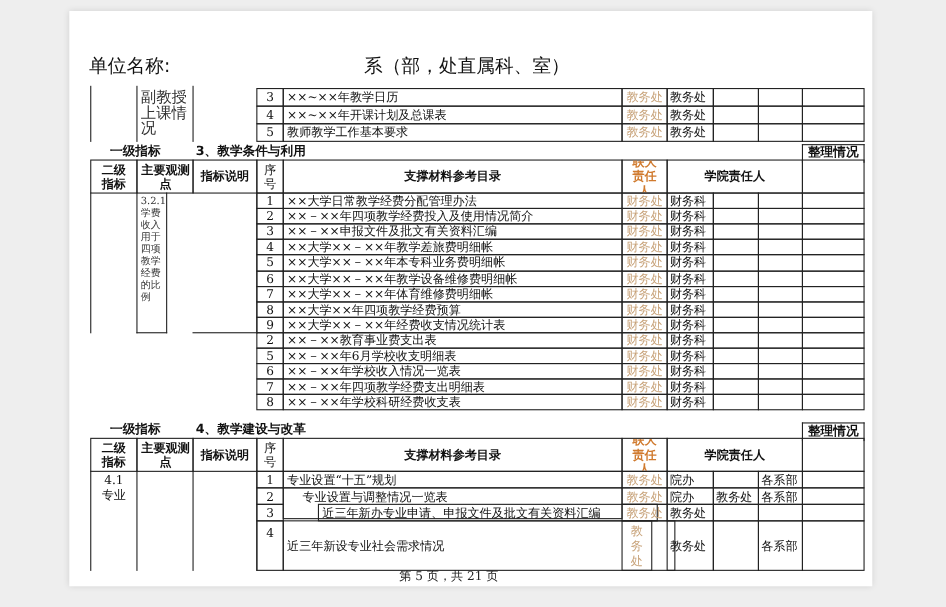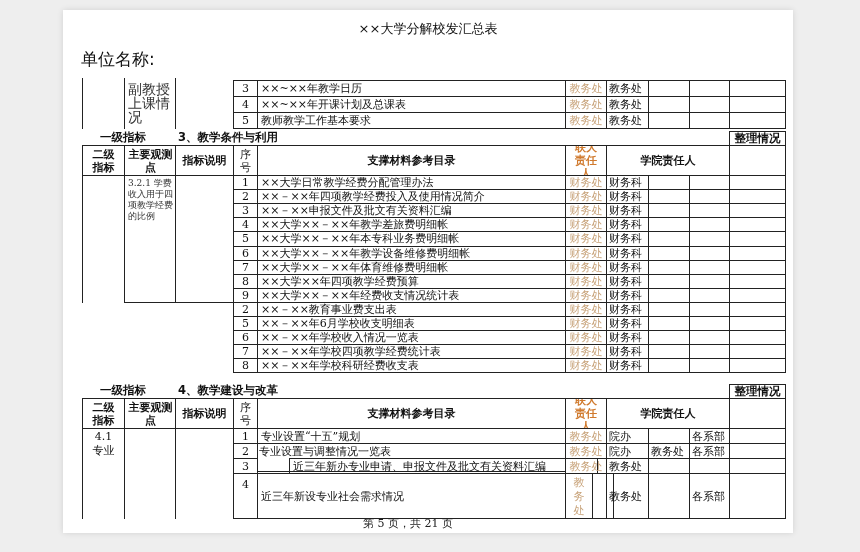--- a/index.html
+++ b/index.html
@@ -25,7 +25,6 @@
 <body>
 
 <div class="page" id="page">
-  <div class="abs title">××大学分解校发汇总表</div>
   <div class="abs unit-label">单位名称:</div>
   <div id="grid">
       <div class="cell " style="left: 19px; top: 68px; width: 1px; height: 51px; border-left: 1px solid rgb(34, 34, 34);"></div>

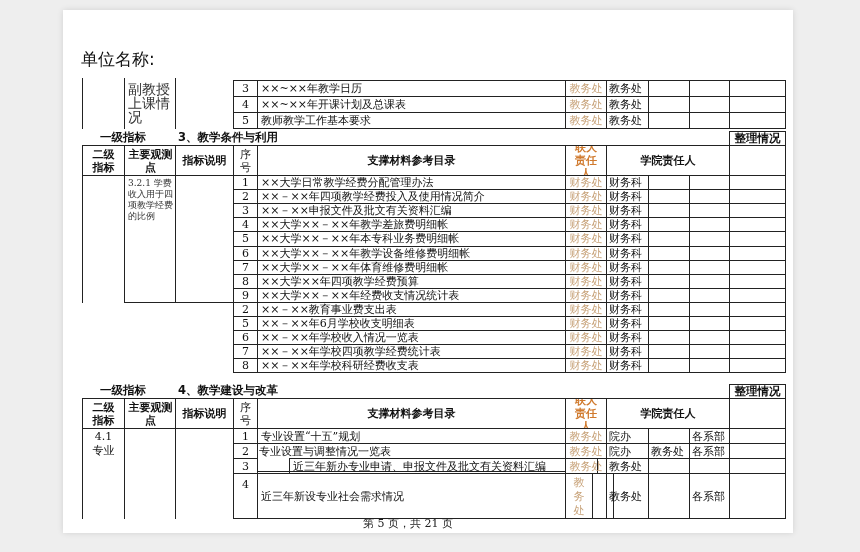--- a/index.html
+++ b/index.html
@@ -26,6 +26,7 @@
 
 <div class="page" id="page">
   <div class="abs unit-label">单位名称:</div>
+  <div class="abs unit-value">系（部，处直属科、室）</div>
   <div id="grid">
       <div class="cell " style="left: 19px; top: 68px; width: 1px; height: 51px; border-left: 1px solid rgb(34, 34, 34);"></div>
       <div class="cell small" style="left: 61px; top: 68px; width: 52px; height: 51px; padding: 4px 2px 0px 3px; border-left: 1px solid rgb(34, 34, 34); border-right: 1px solid rgb(34, 34, 34); font-size: 14px; line-height: 14px; white-space: normal;">副教授上课情况</div>

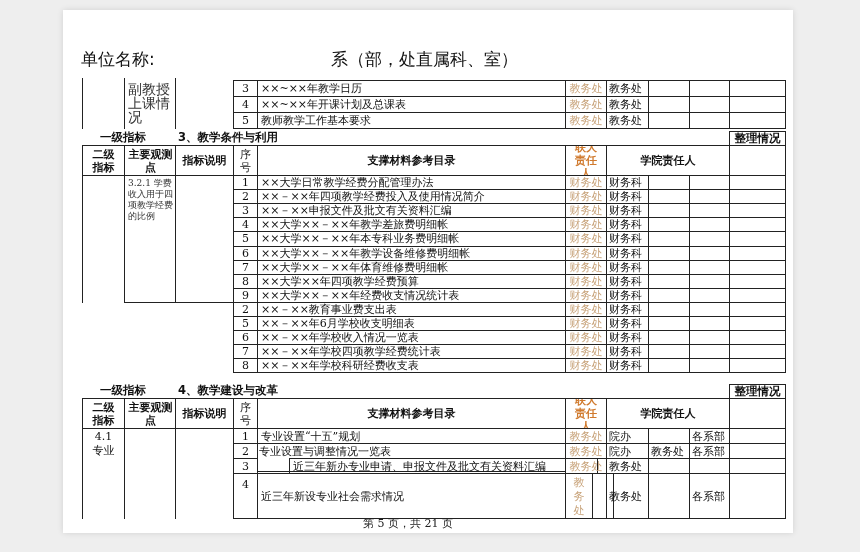--- a/index.html
+++ b/index.html
@@ -63,7 +63,7 @@
       <div class="cell b hdr" style="left: 543px; top: 135px; width: 124px; height: 31px;">学院责任人</div>
       <div class="cell b" style="left: 666px; top: 135px; width: 57px; height: 31px;"></div>
       <div class="cell " style="left: 19px; top: 165px; width: 1px; height: 128px; border-left: 1px solid rgb(34, 34, 34);"></div>
-      <div class="cell small" style="left: 61px; top: 165px; width: 52px; height: 128px; padding: 3px 2px 0px 3px; border-left: 1px solid rgb(34, 34, 34); border-right: 1px solid rgb(34, 34, 34); border-bottom: 1px solid rgb(34, 34, 34);">3.2.1 学费收入用于四项教学经费的比例</div>
+      <div class="cell small" style="left: 61px; top: 165px; width: 28px; height: 128px; padding: 3px 2px 0px 3px; border-left: 1px solid rgb(34, 34, 34); border-right: 1px solid rgb(34, 34, 34); border-bottom: 1px solid rgb(34, 34, 34);">3.2.1 学费收入用于四项教学经费的比例</div>
       <div class="cell " style="left: 112px; top: 165px; width: 59px; height: 128px; border-right: 1px solid rgb(34, 34, 34); border-bottom: 1px solid rgb(34, 34, 34);"></div>
       <div class="cell b center" style="left: 170px; top: 165px; width: 25px; height: 15px;">1</div>
       <div class="cell b" style="left: 194px; top: 165px; width: 309px; height: 15px; padding: 0px 3px;">××大学日常教学经费分配管理办法</div>

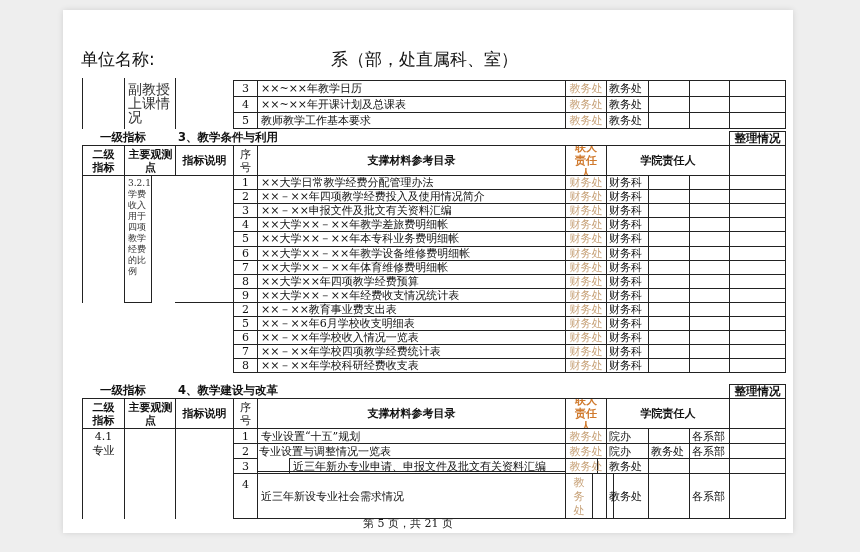--- a/index.html
+++ b/index.html
@@ -150,7 +150,7 @@
       <div class="cell b" style="left: 626px; top: 320px; width: 41px; height: 15px;"></div>
       <div class="cell b" style="left: 666px; top: 320px; width: 57px; height: 15px;"></div>
       <div class="cell b center" style="left: 170px; top: 334px; width: 25px; height: 15px;">7</div>
-      <div class="cell b" style="left: 194px; top: 334px; width: 309px; height: 15px; padding: 0px 3px;">××－××年学校四项教学经费统计表</div>
+      <div class="cell b" style="left: 194px; top: 334px; width: 309px; height: 15px; padding: 0px 3px;">××－××年四项教学经费支出明细表</div>
       <div class="cell b orange center" style="left: 502px; top: 334px; width: 42px; height: 15px;">财务处</div>
       <div class="cell b" style="left: 543px; top: 334px; width: 43px; height: 15px; padding: 0px 2px;">财务科</div>
       <div class="cell b" style="left: 585px; top: 334px; width: 42px; height: 15px;"></div>

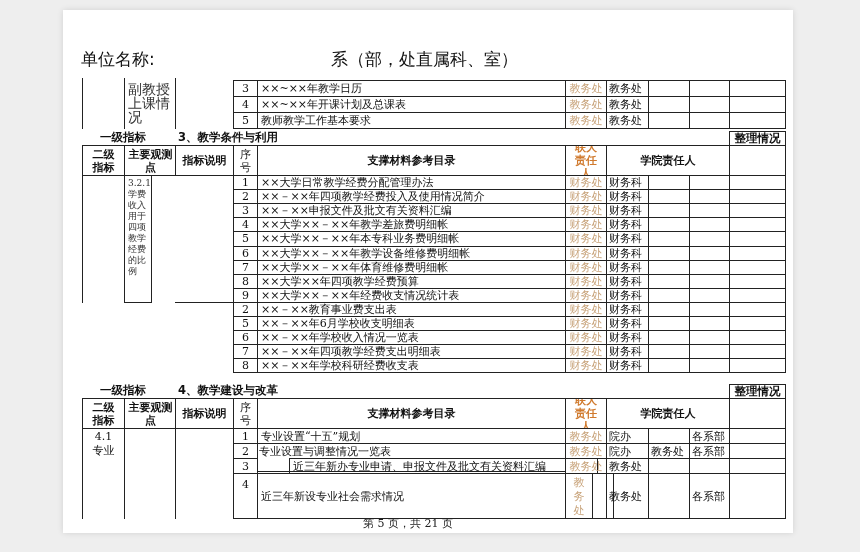--- a/index.html
+++ b/index.html
@@ -185,7 +185,7 @@
       <div class="cell b" style="left: 626px; top: 418px; width: 41px; height: 16px; padding: 1px 2px 0px;">各系部</div>
       <div class="cell b" style="left: 666px; top: 418px; width: 57px; height: 16px;"></div>
       <div class="cell b center" style="left: 170px; top: 433px; width: 25px; height: 16px; padding: 1px 0px;">2</div>
-      <div class="cell b" style="left: 194px; top: 433px; width: 309px; height: 29px; padding: 1px 1px 0px;">专业设置与调整情况一览表</div>
+      <div class="cell b" style="left: 194px; top: 433px; width: 309px; height: 29px; padding: 1px 17px 0px;">专业设置与调整情况一览表</div>
       <div class="cell b orange center" style="left: 502px; top: 433px; width: 42px; height: 16px; padding-top: 1px;">教务处</div>
       <div class="cell b" style="left: 543px; top: 433px; width: 43px; height: 16px; padding: 1px 2px 0px;">院办</div>
       <div class="cell b" style="left: 585px; top: 433px; width: 42px; height: 16px; padding: 1px 2px 0px;">教务处</div>

